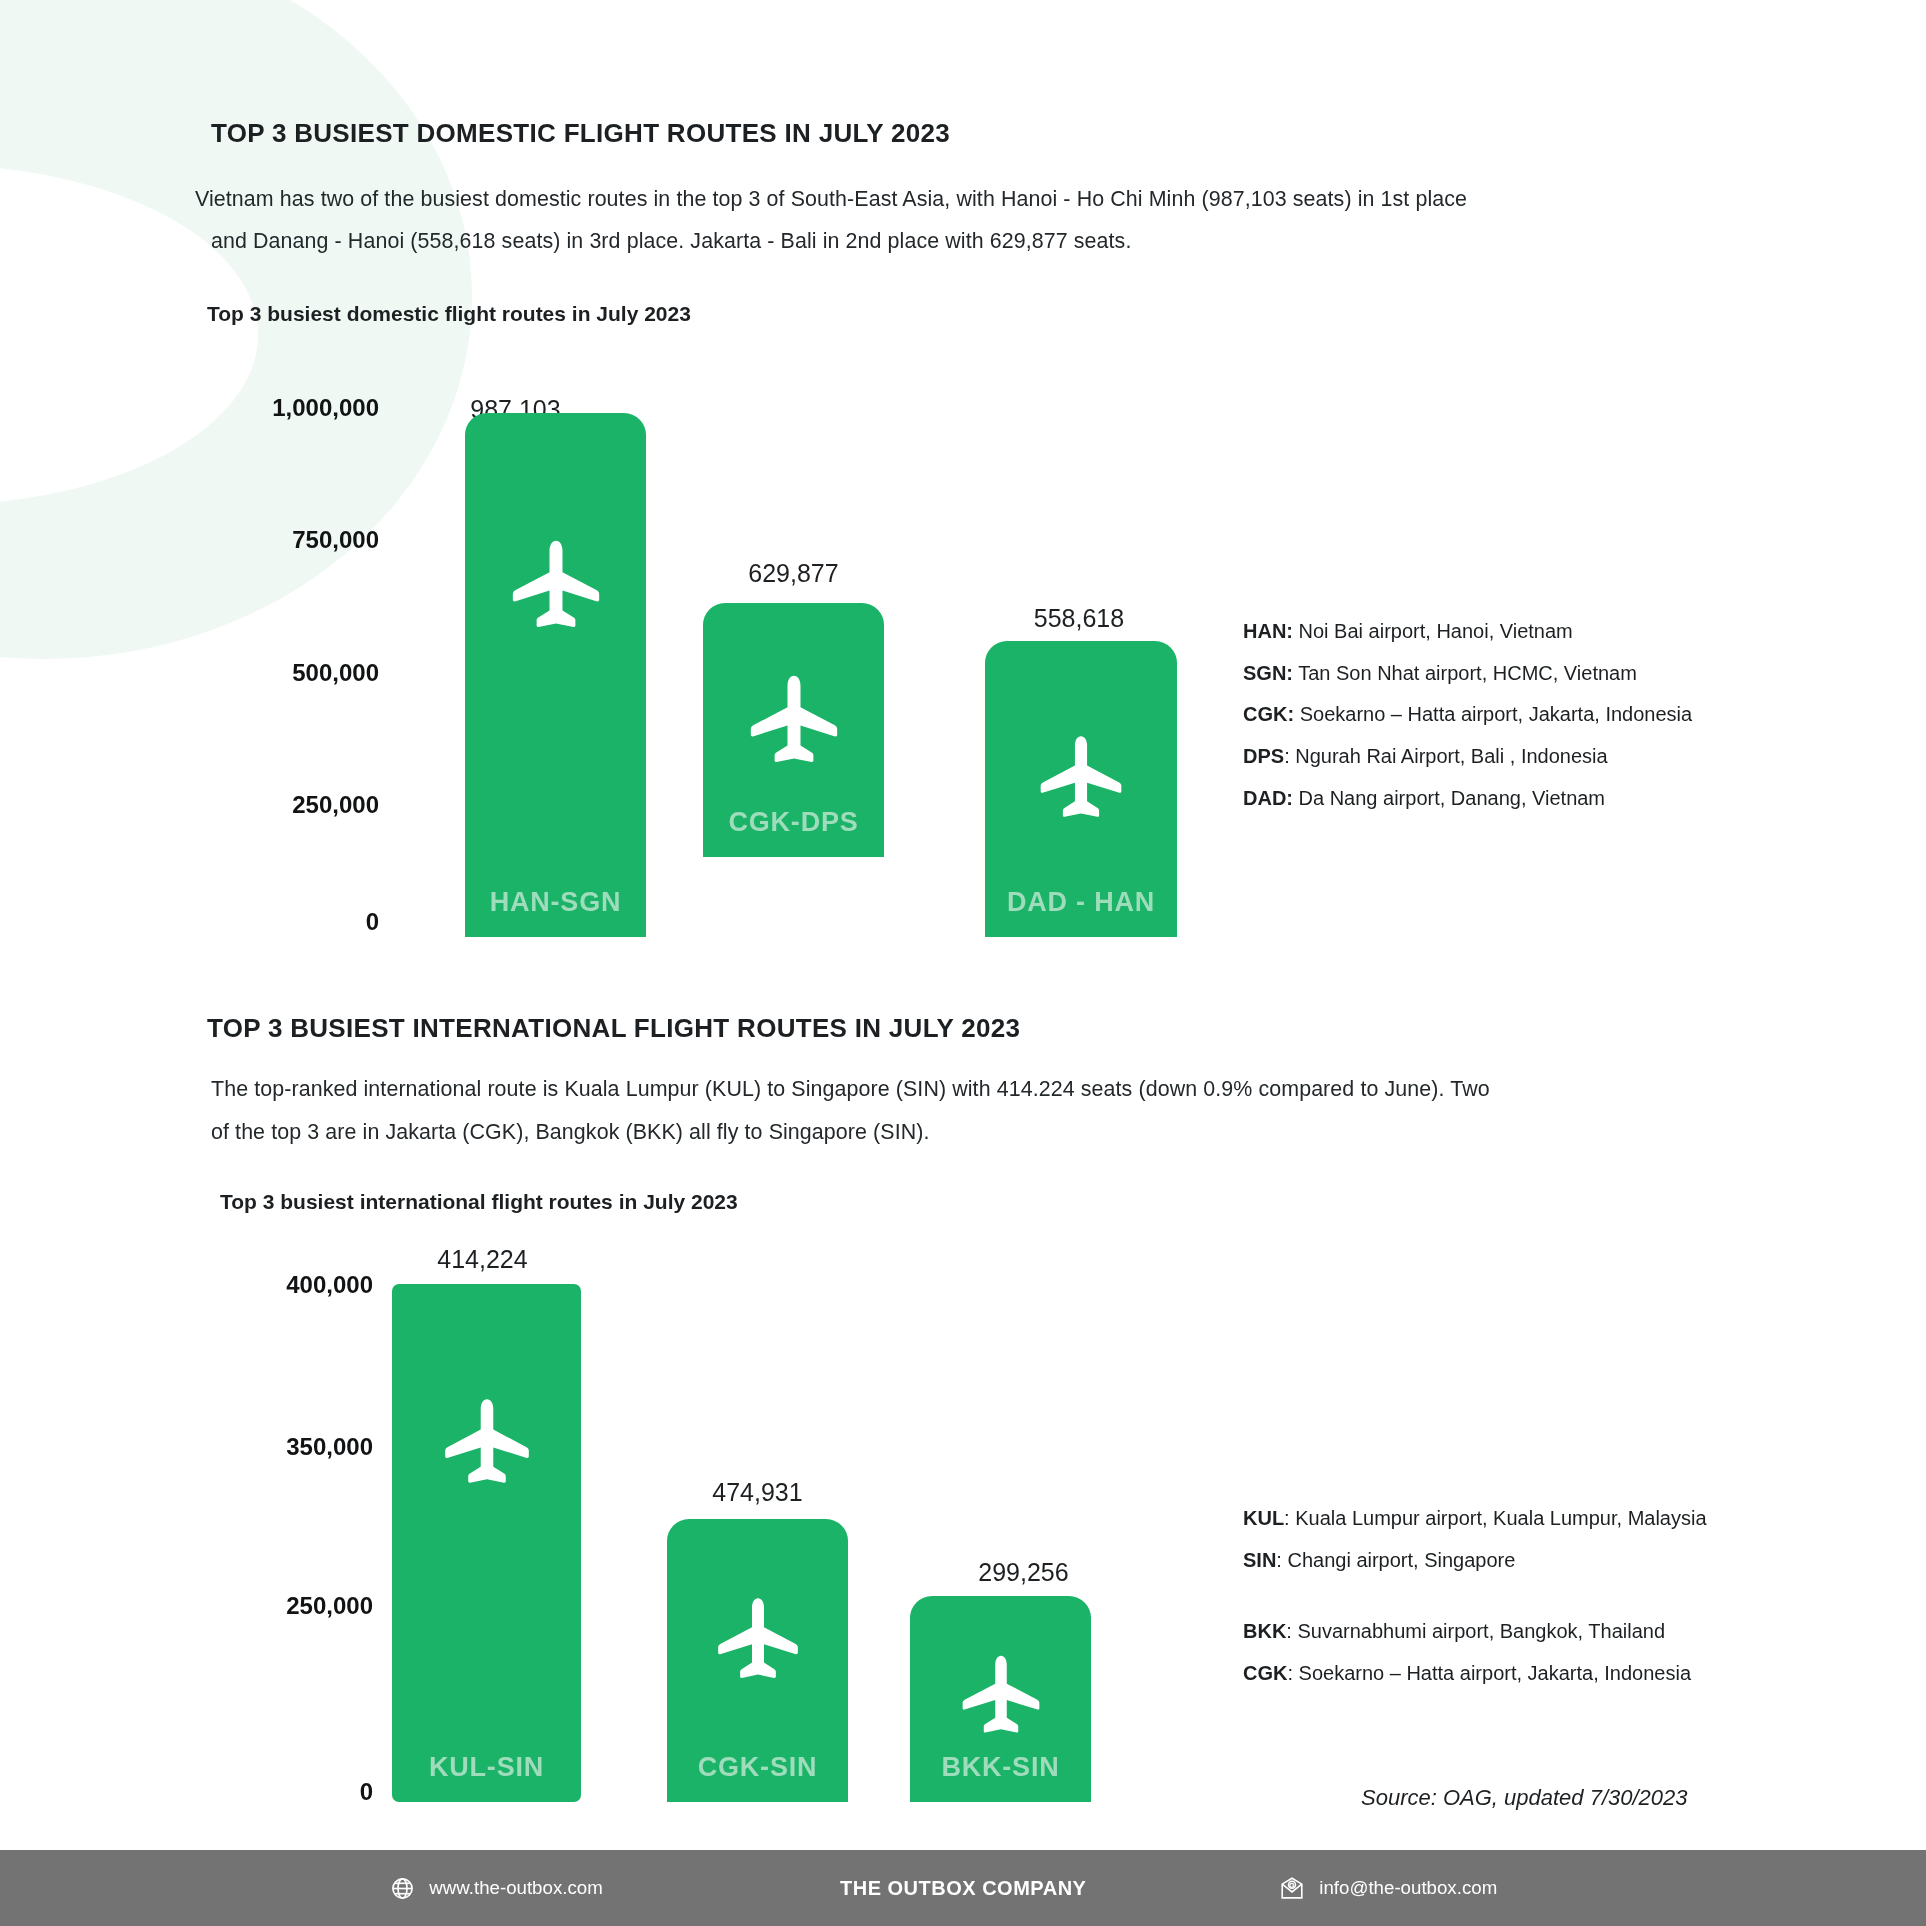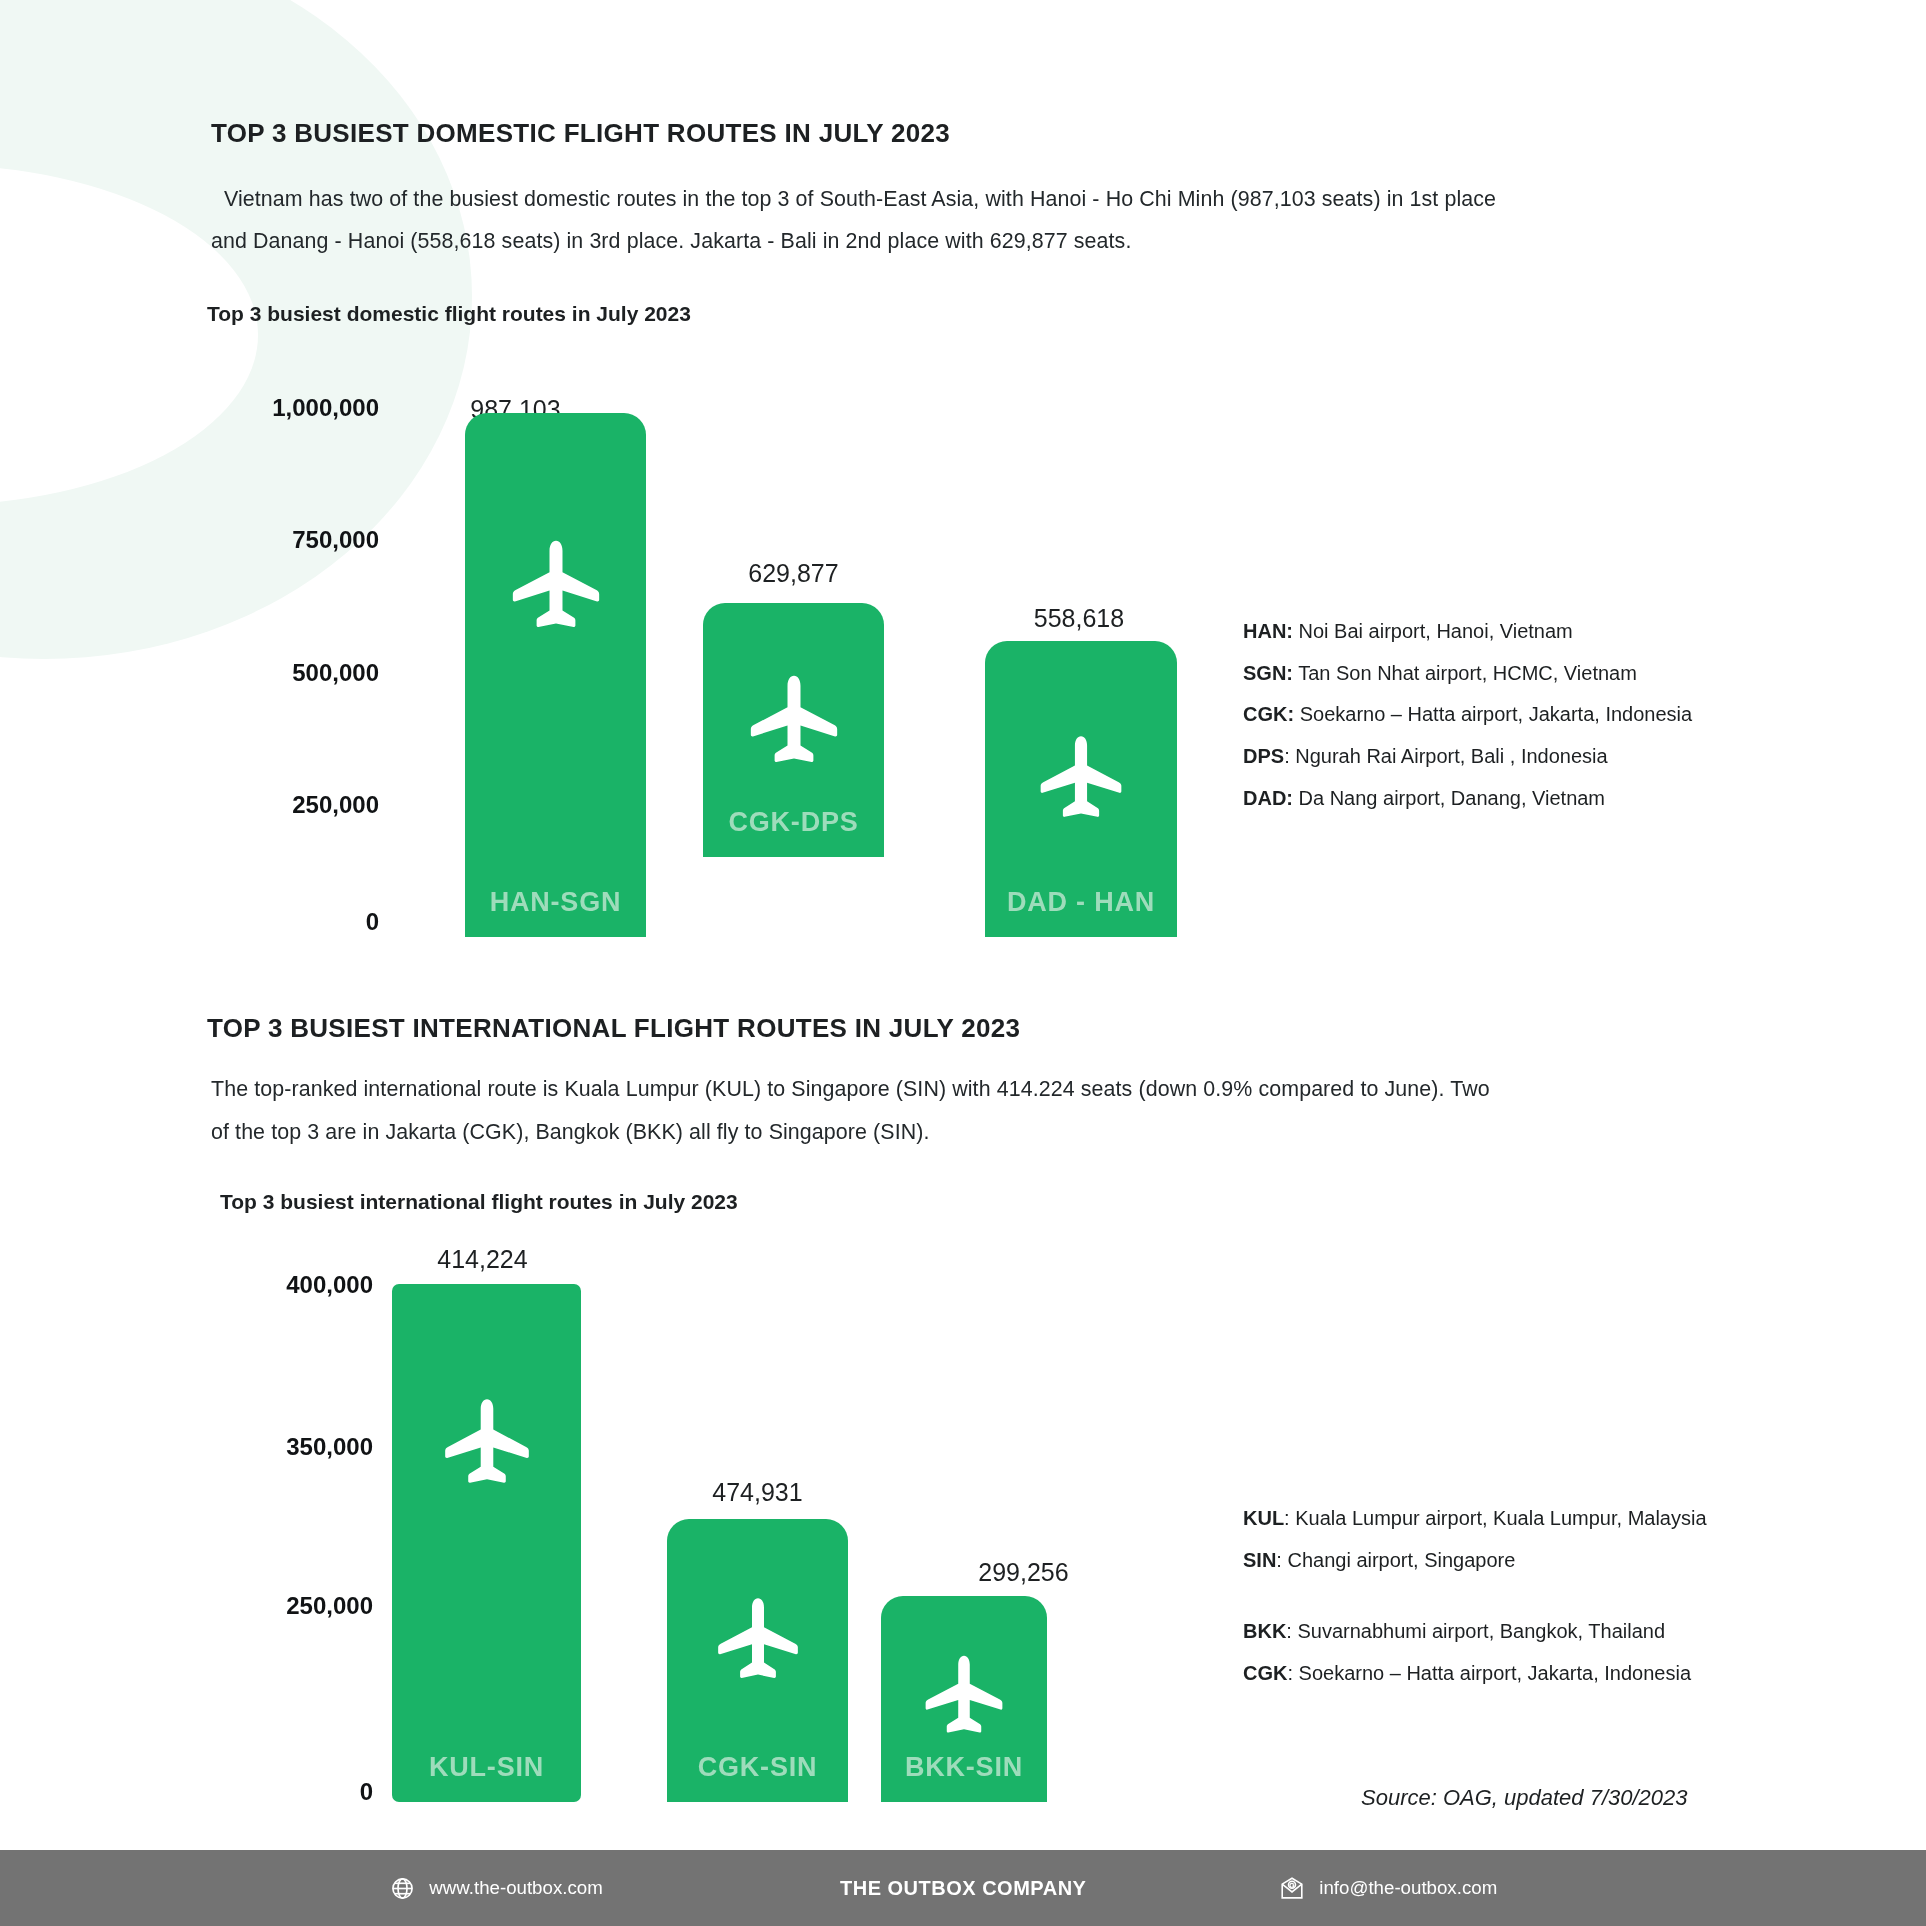--- a/index.html
+++ b/index.html
@@ -150,7 +150,7 @@
   <div class="layer">
     <div class="section-title" style="left:211px; top:118px;">TOP 3 BUSIEST DOMESTIC FLIGHT ROUTES IN JULY 2023</div>
 
-    <div class="body-line" style="left:224px; top:187px;">Vietnam has two of the busiest domestic routes in the top 3 of South-East Asia, with Hanoi - Ho Chi Minh (987,103 seats) in 1st place</div>
+    <div class="body-line" style="left:195px; top:187px;">Vietnam has two of the busiest domestic routes in the top 3 of South-East Asia, with Hanoi - Ho Chi Minh (987,103 seats) in 1st place</div>
     <div class="body-line" style="left:211px; top:229px;">and Danang - Hanoi (558,618 seats) in 3rd place. Jakarta - Bali in 2nd place with 629,877 seats.</div>
 
     <div class="chart-caption" style="left:207px; top:302px;">Top 3 busiest domestic flight routes in July 2023</div>

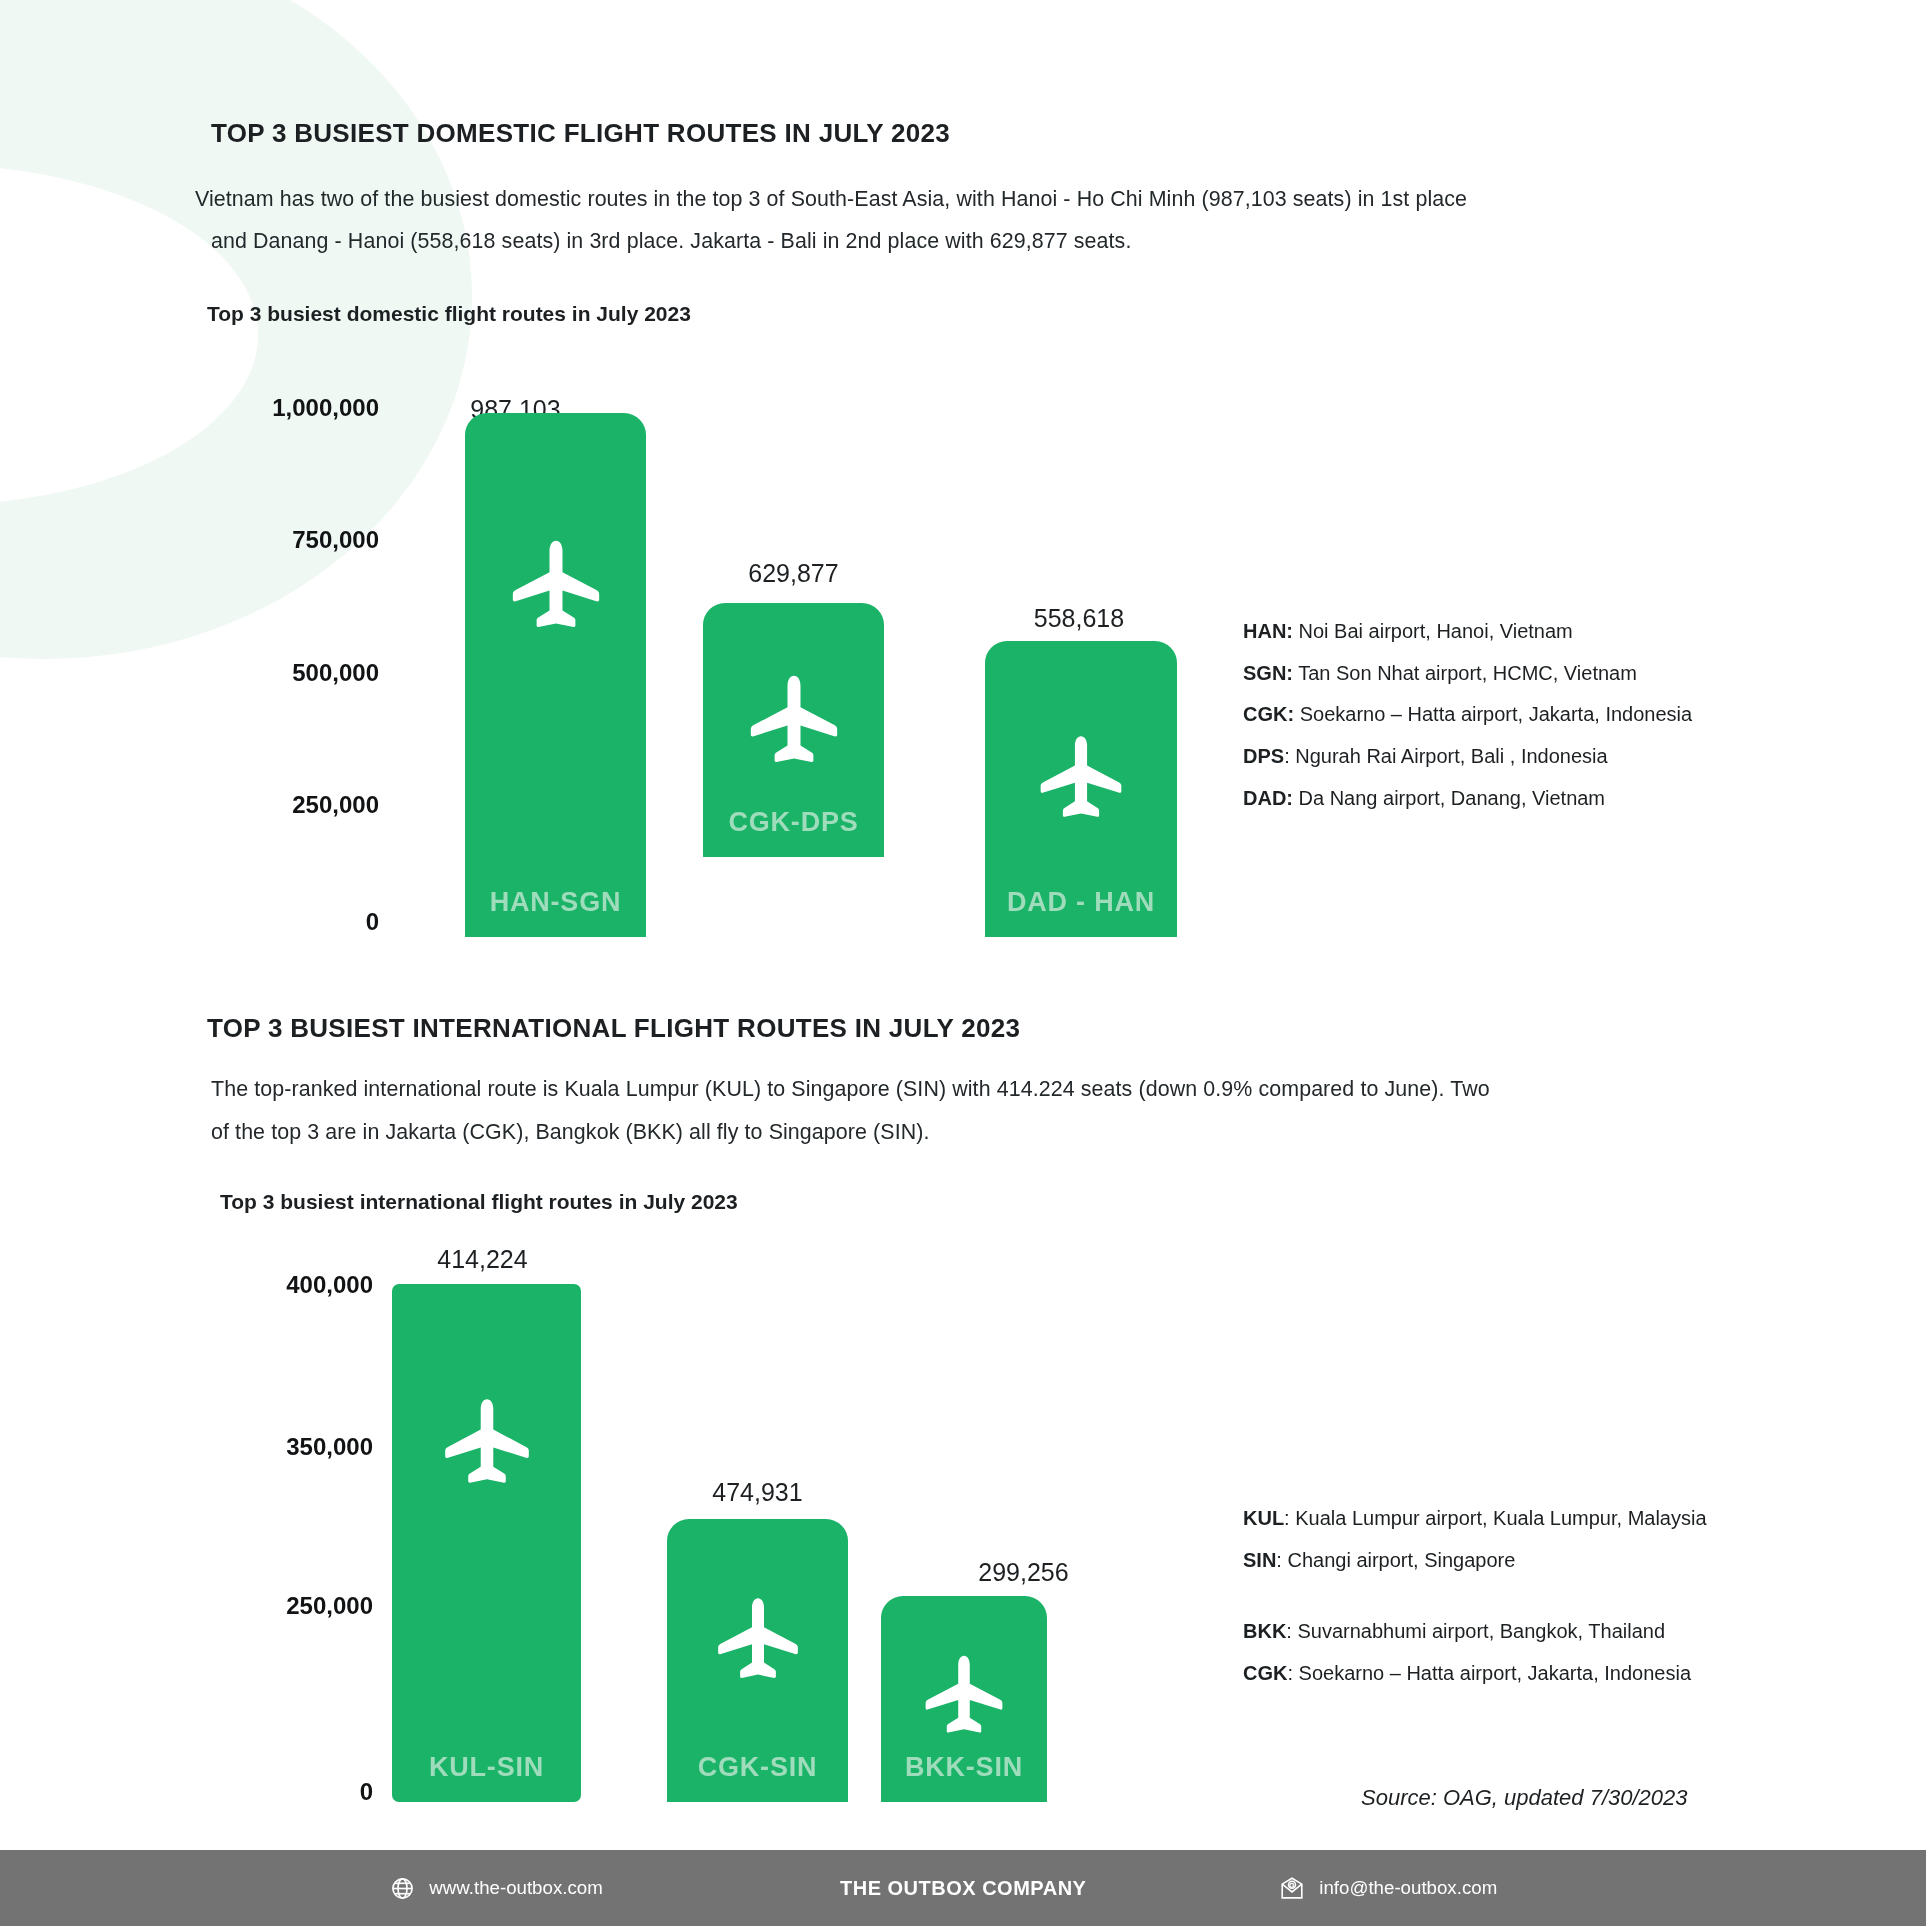--- a/index.html
+++ b/index.html
@@ -244,7 +244,7 @@
     </div>
 
     <div class="bar-value" style="left:933px; top:1558px; width:181px;">299,256</div>
-    <div class="bar" style="left:881px; top:1596px; width:166px; height:206px;">
+    <div class="bar" style="left:910px; top:1596px; width:181px; height:206px;">
       <span class="plane-icon" style="top:58px;">
         <svg width="78" height="83" viewBox="0 0 100 106" fill="#ffffff">
           <path d="M50 2 c-4.3 0-7.4 4.6-7.4 11.4 l0 24.4 L4 58.2 c-2 1-3.2 2.6-3.2 4.4 l0 6.6 c0 1.3 1.1 2.2 2.4 1.9 L42.6 58.8 l0 22.6 L29.8 89.6 c-1.2 .8-1.9 2-1.9 3.3 l0 5.8 c0 1.1 1 1.9 2.1 1.7 L50 96.3 l20 4.1 c1.1 .2 2.1-.6 2.1-1.7 l0-5.8 c0-1.3-.7-2.5-1.9-3.3 L57.4 81.4 l0-22.6 L96.8 71.1 c1.3 .3 2.4-.6 2.4-1.9 l0-6.6 c0-1.8-1.2-3.4-3.2-4.4 L57.4 37.8 l0-24.4 C57.4 6.6 54.3 2 50 2 z"></path>

